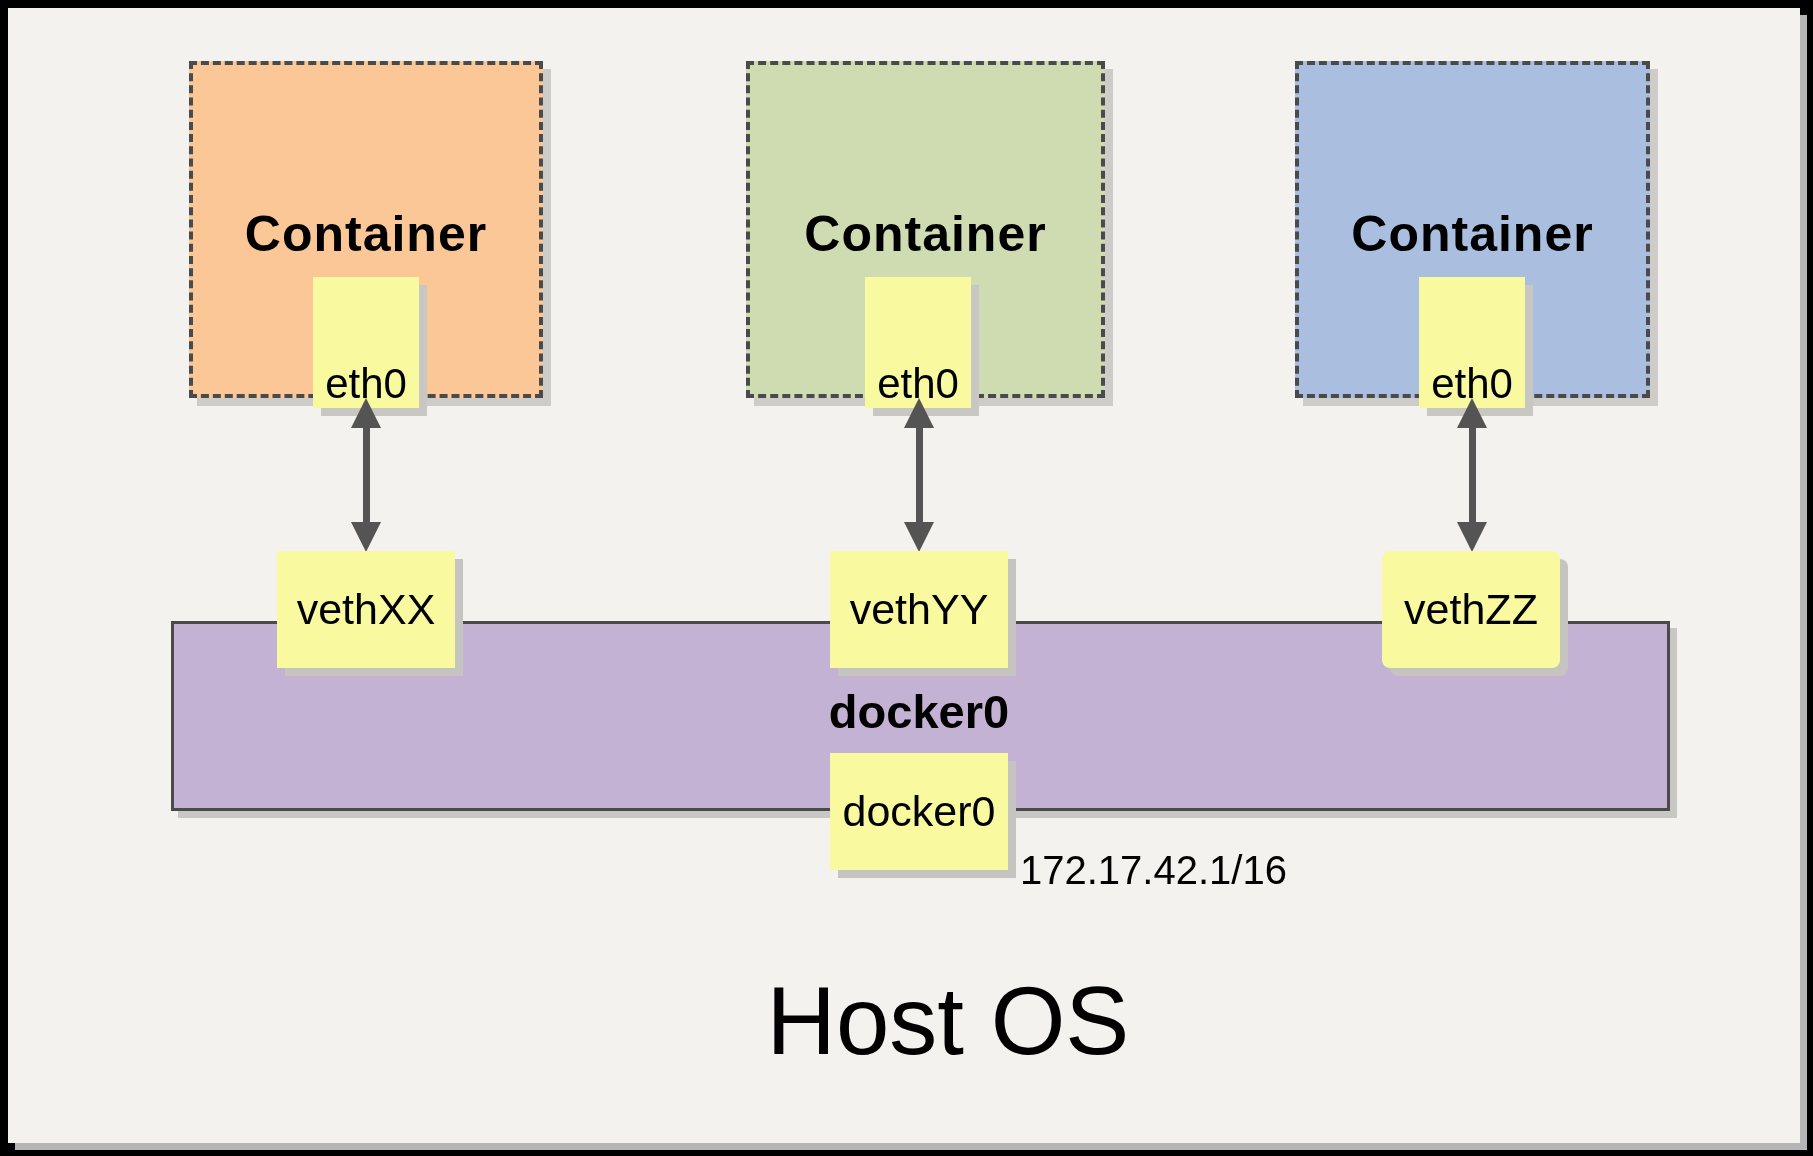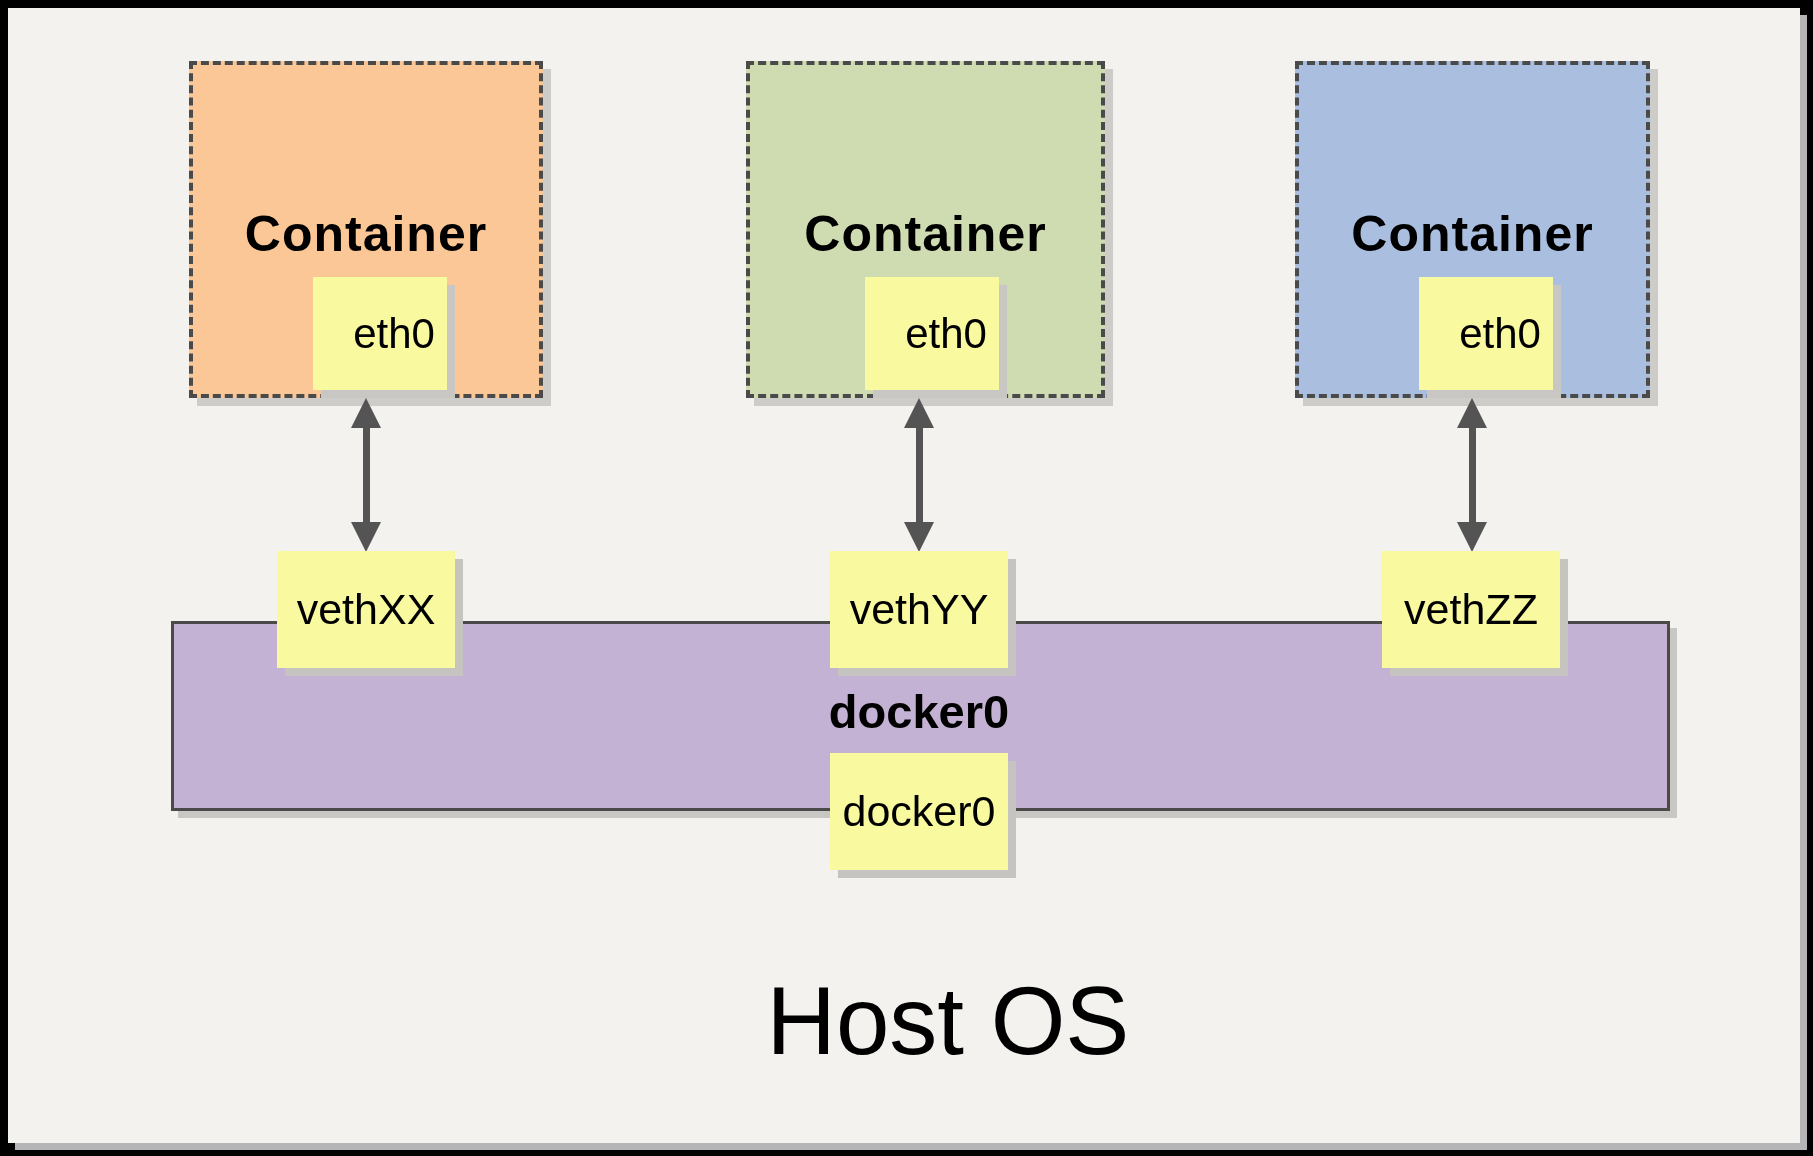--- a/index.html
+++ b/index.html
@@ -18,8 +18,8 @@
   .c3{left:1287px;width:355px;}
 
   
-  .ifbox{position:absolute;width:106px;height:113px;box-shadow:8px 8px 0 #c9c7c3;
-         display:flex;align-items:center;justify-content:center;font-size:42px;padding-left:28px;}
+  .ifbox{position:absolute;width:106px;height:131px;box-shadow:8px 8px 0 #c9c7c3;
+         display:flex;align-items:flex-end;justify-content:center;font-size:42px;}
   .if1{left:305px;top:269px;}
   .if2{left:857px;top:269px;}
   .if3{left:1411px;top:269px;}

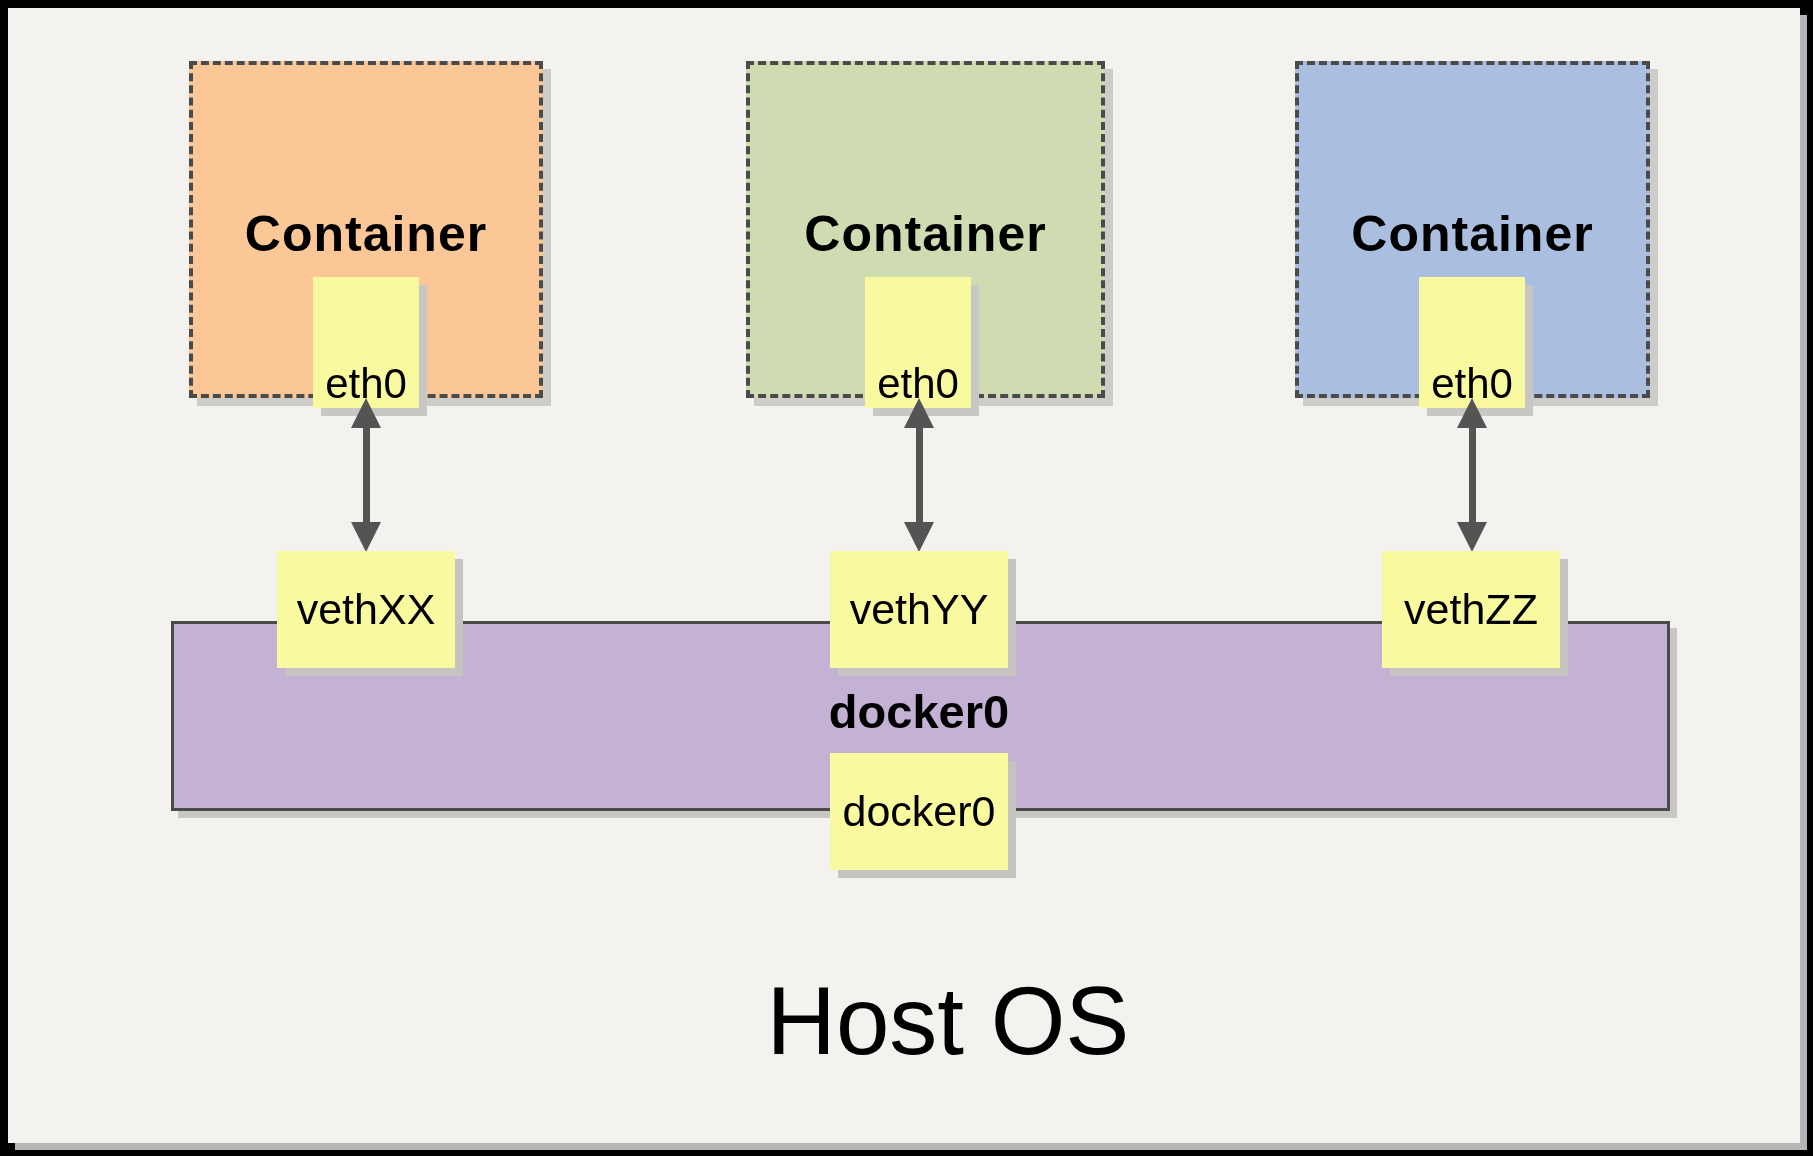--- a/index.html
+++ b/index.html
@@ -98,7 +98,7 @@
     <div class="ybox v2" style="background: rgb(249, 249, 160);">
       <span>vethYY</span>
     </div>
-    <div class="ybox v3" style="background: rgb(249, 249, 160);">
+    <div class="ybox v3" style="background: rgb(249, 249, 160); border-radius: 8px;">
       <span>vethZZ</span>
     </div>
 

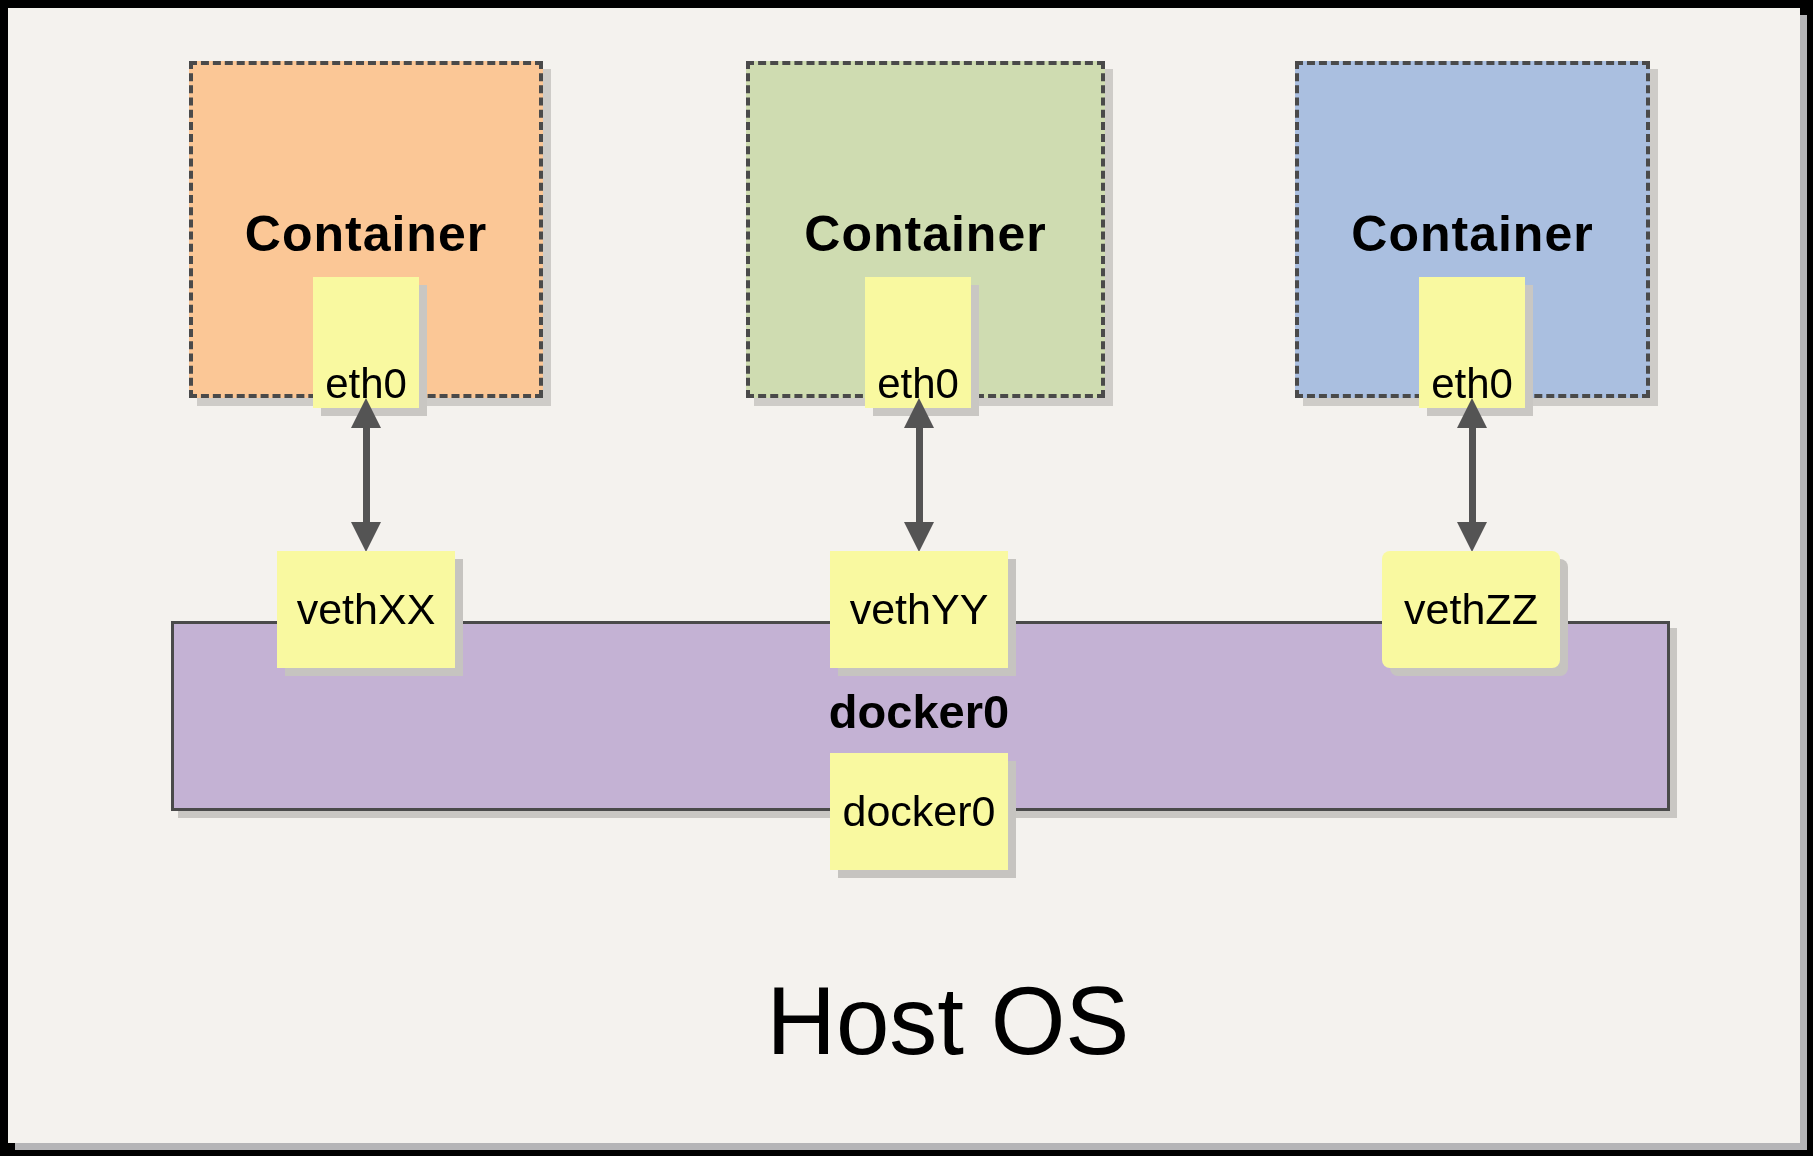--- a/index.html
+++ b/index.html
@@ -105,6 +105,7 @@
     <div class="ybox dbox" style="background: rgb(249, 249, 160);">
       <span>docker0</span>
     </div>
+    <div class="ip-label">172.17.42.1/16</div>
 
     <div class="host-label">Host OS</div>
 

